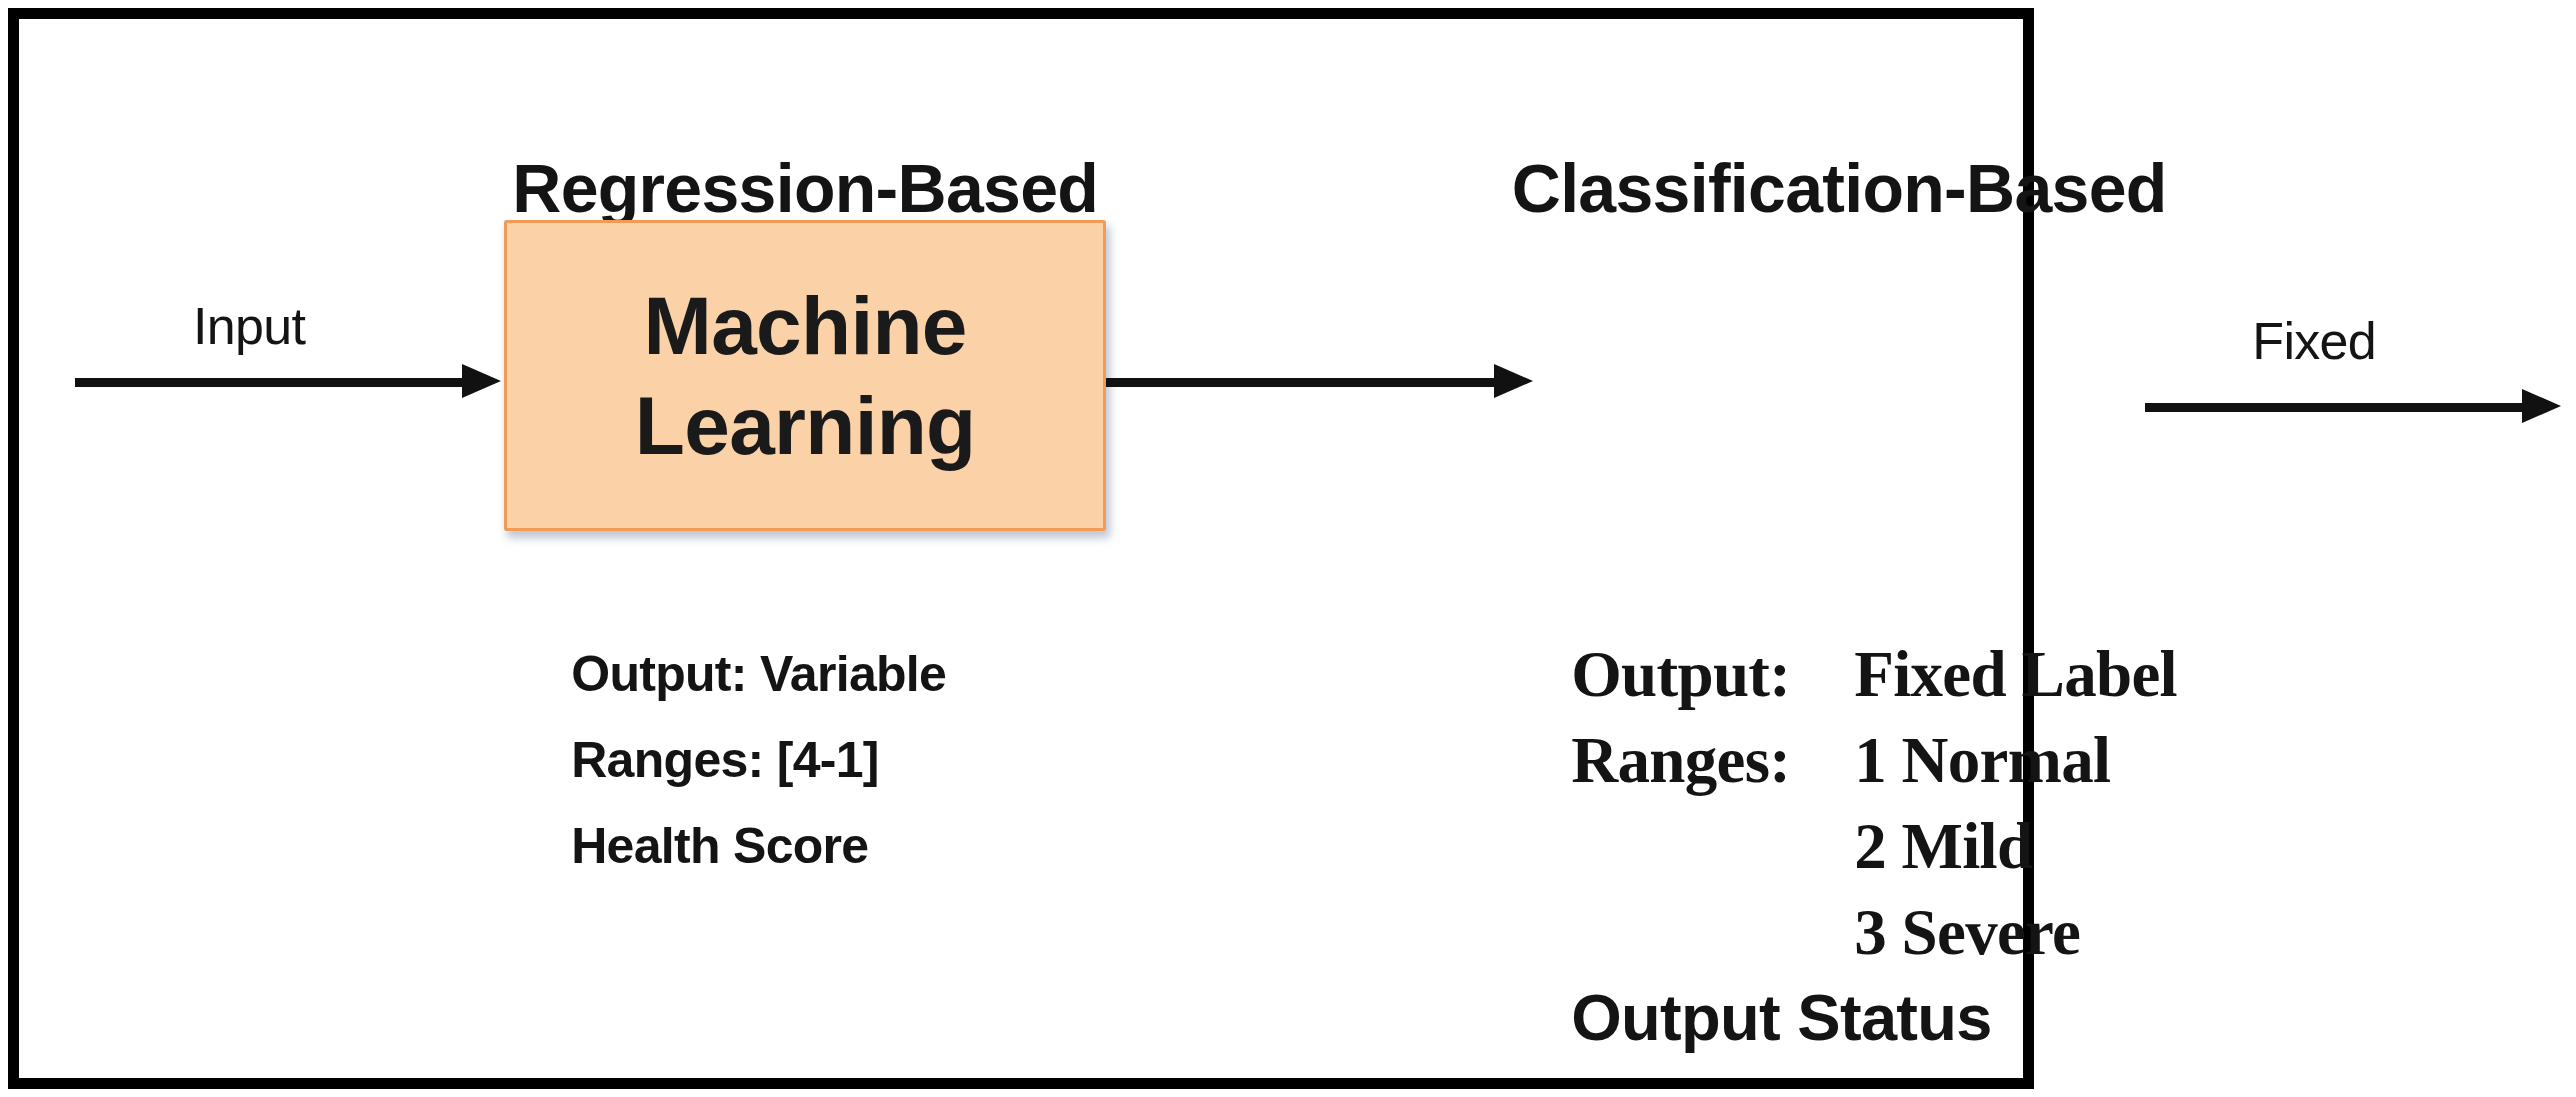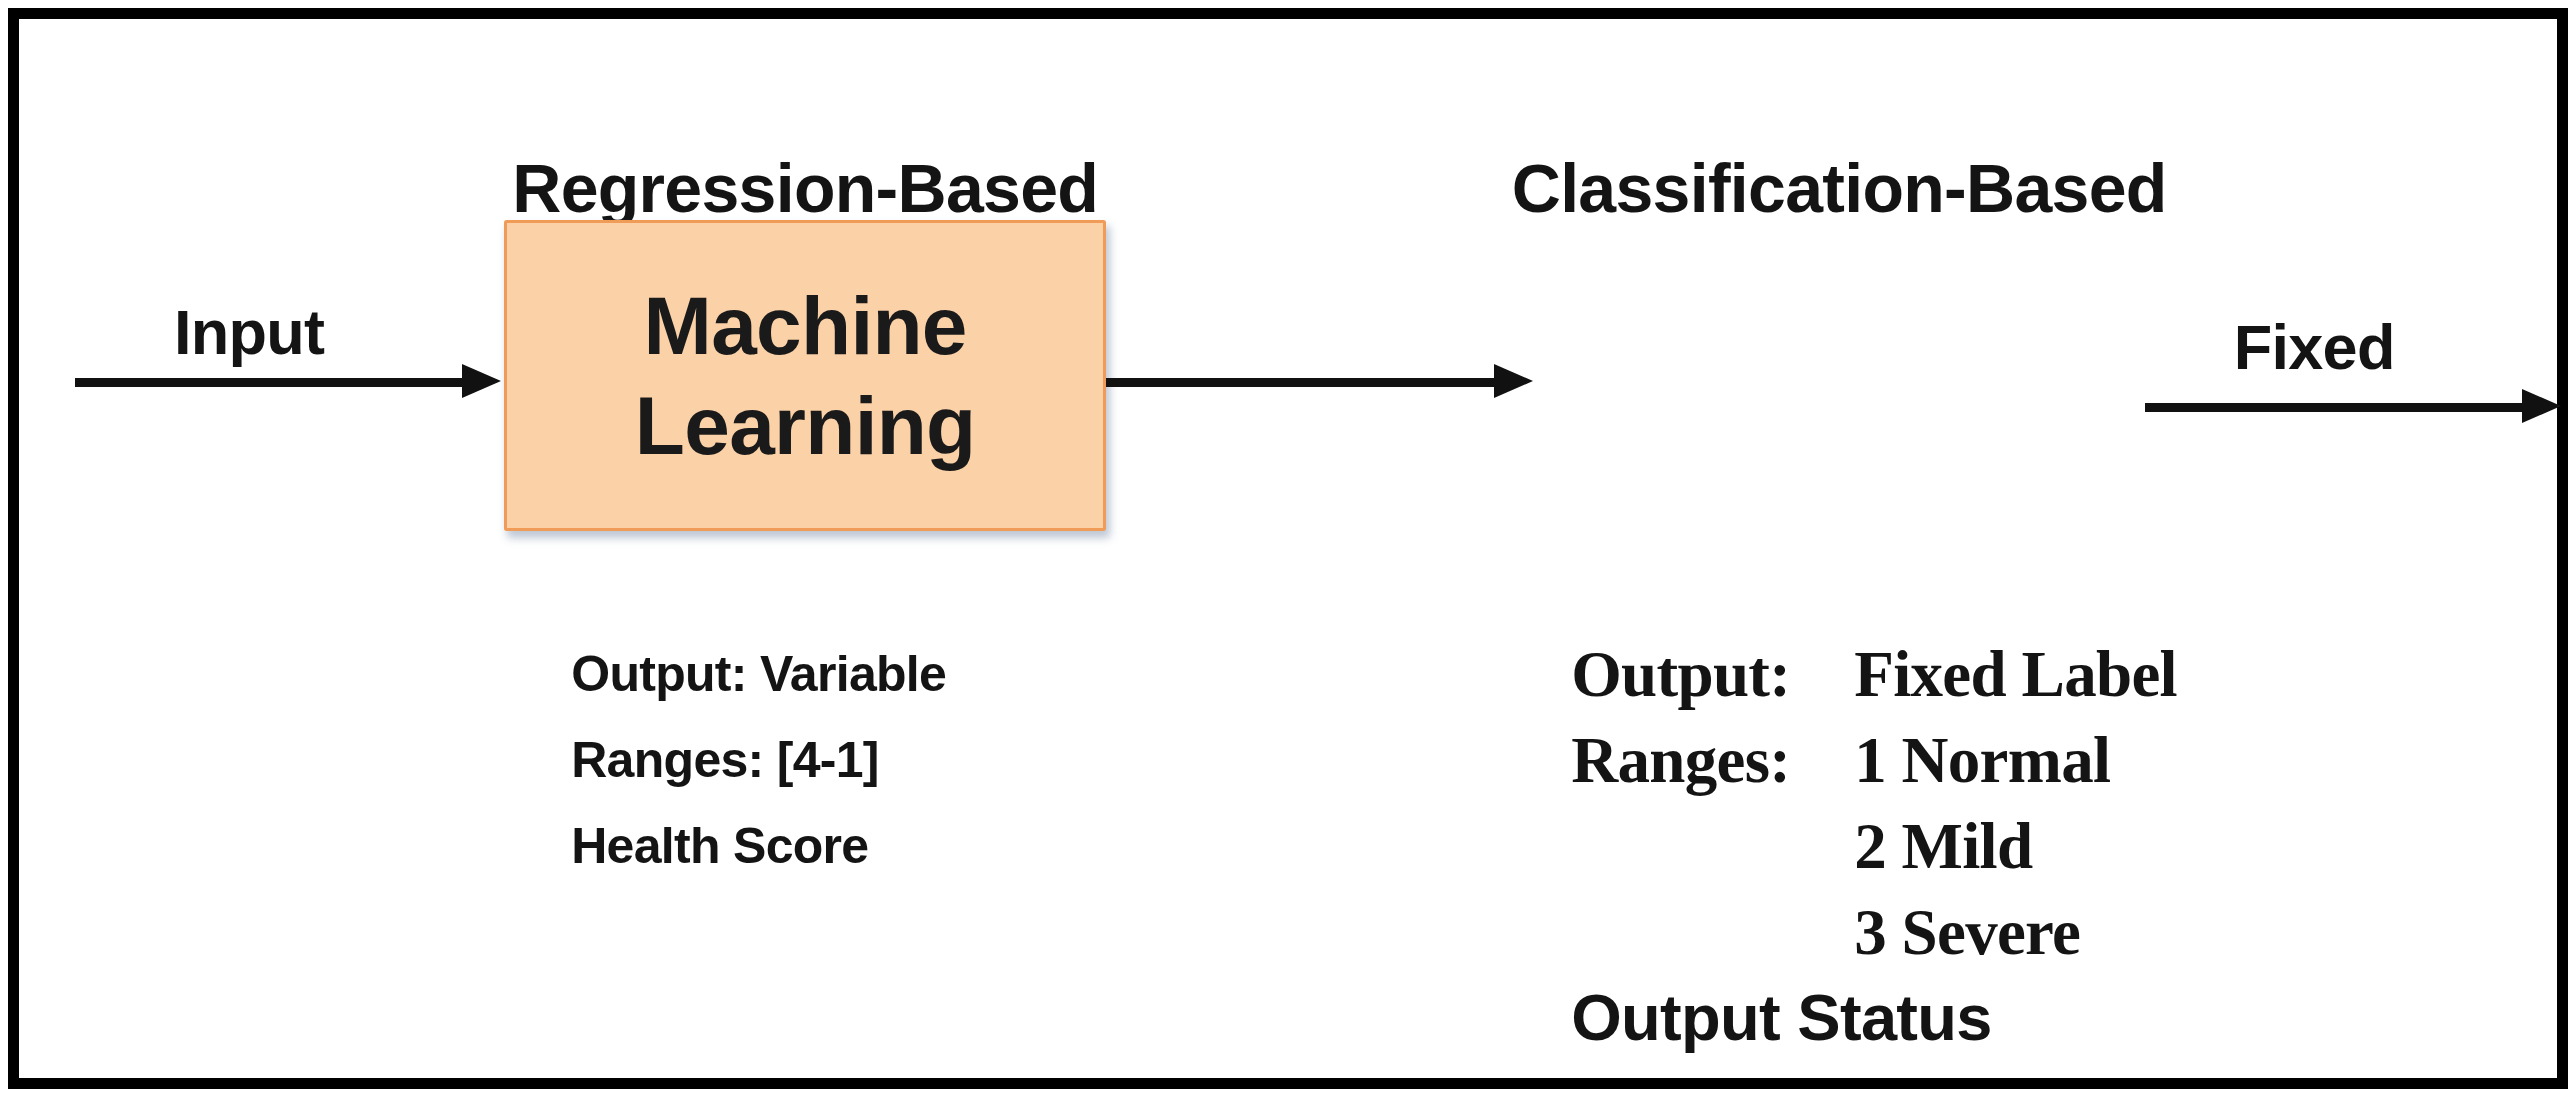--- a/index.html
+++ b/index.html
@@ -21,7 +21,7 @@
     position:absolute;left:0;top:0;width:2576px;height:1098px;background:var(--bg);
   }
   .frame{
-    position:absolute;left:8.2px;top:8.2px;width:2560px;height:1081px;
+    position:absolute;left:8.2px;top:8.2px;width:2026px;height:1081px;
     border:11px solid var(--frame);
     background:var(--bg);
   }

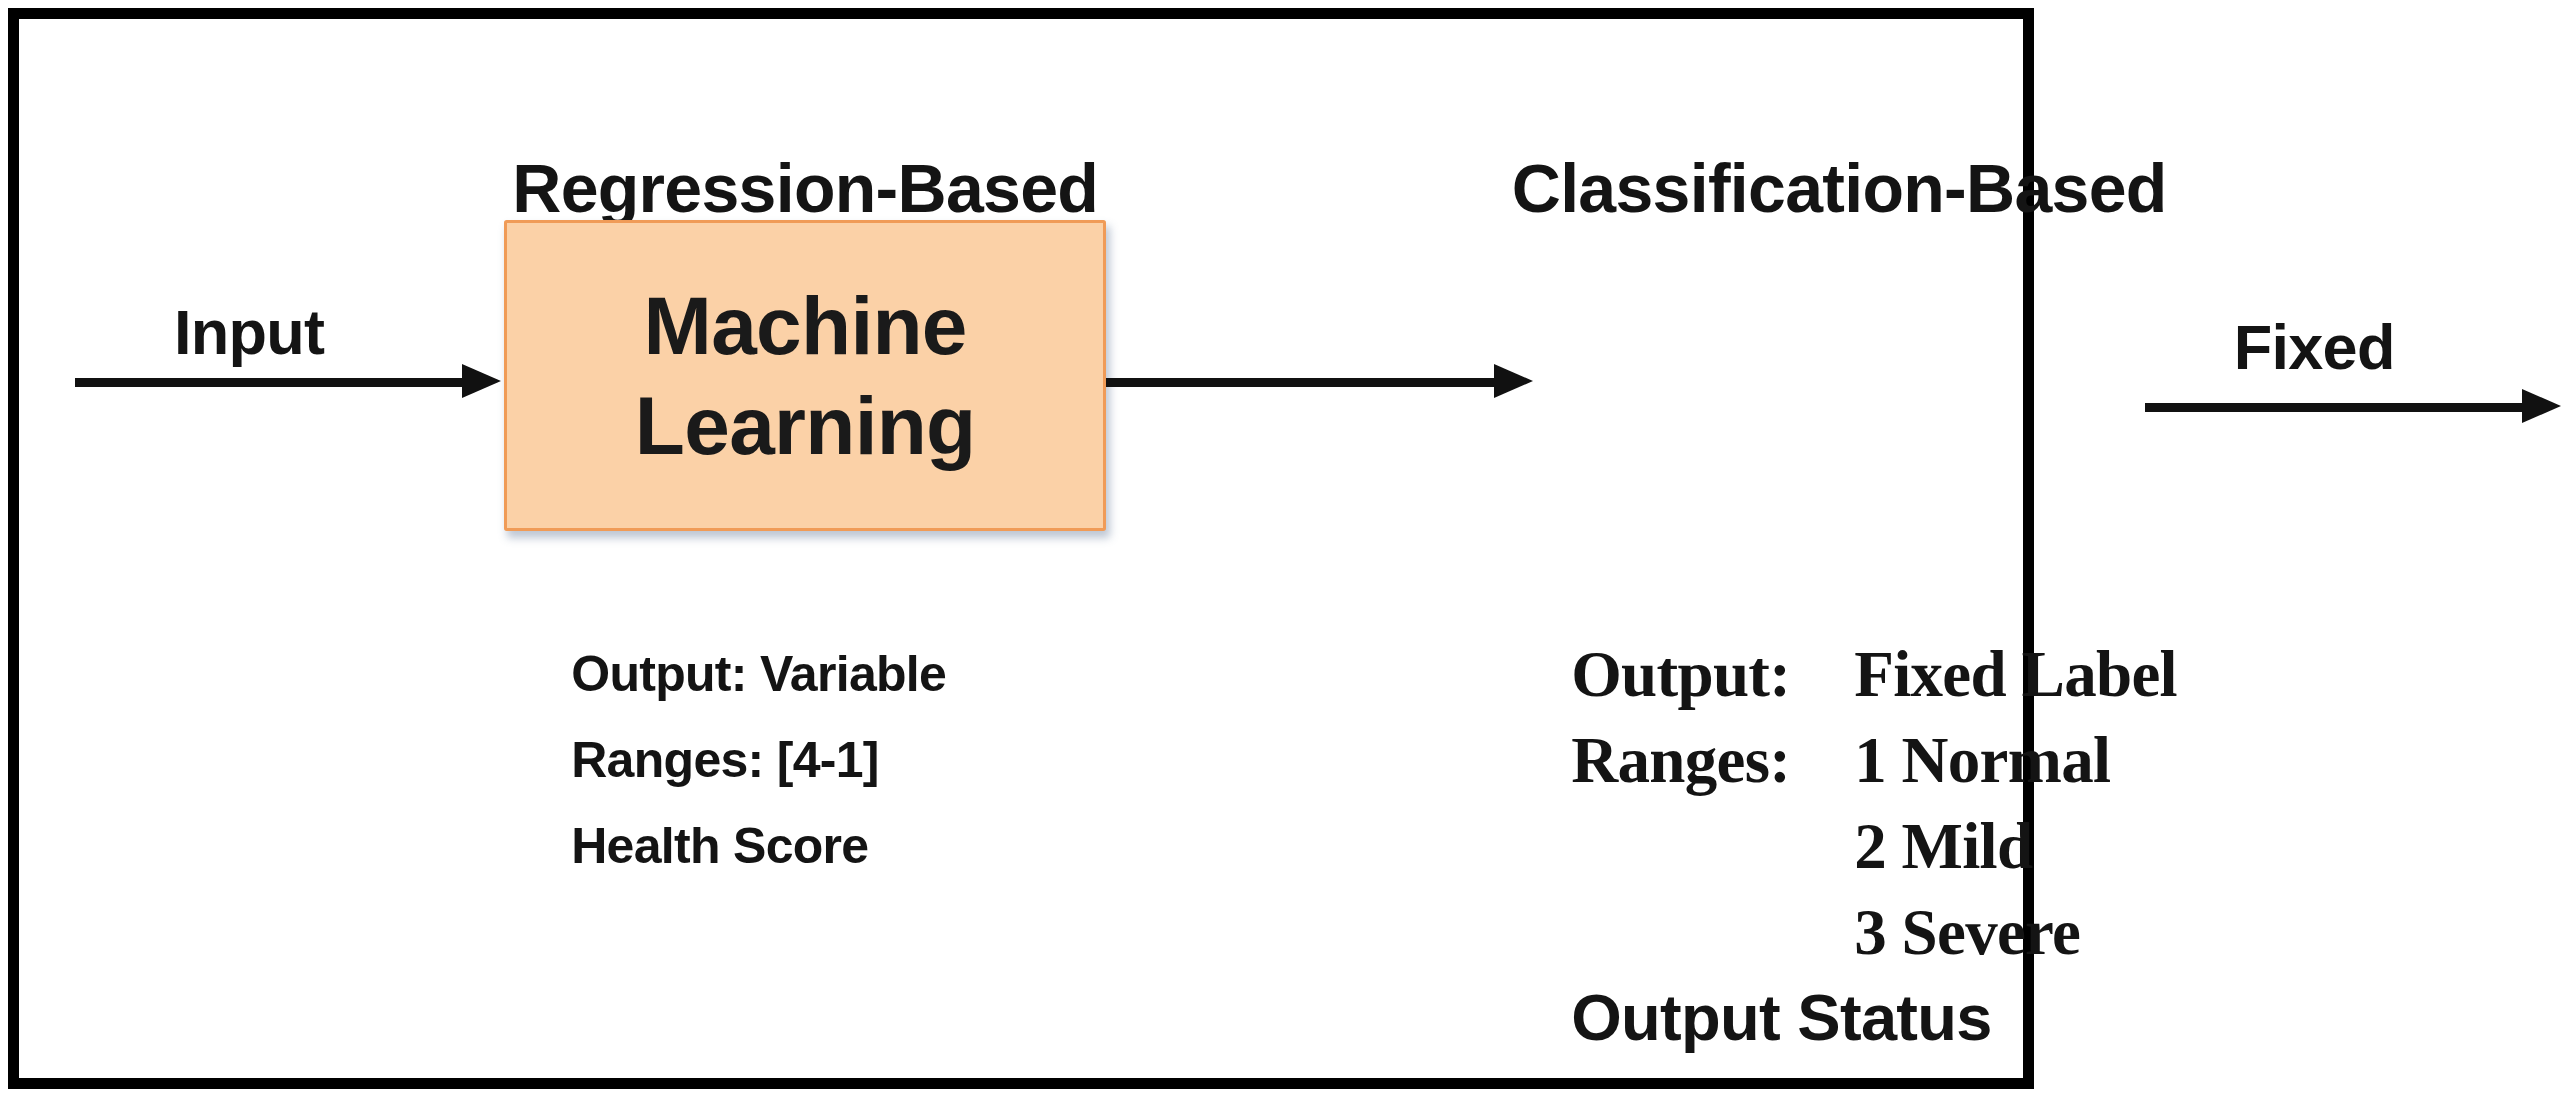--- a/index.html
+++ b/index.html
@@ -33,7 +33,7 @@
   }
   .flow-label{
     position:absolute;
-    font-size:63px;font-weight:700;letter-spacing:-0.7px;
+    font-size:52px;font-weight:400;letter-spacing:-0.7px;
     text-align:left;white-space:nowrap;
     transform:translateX(-50%);
   }

